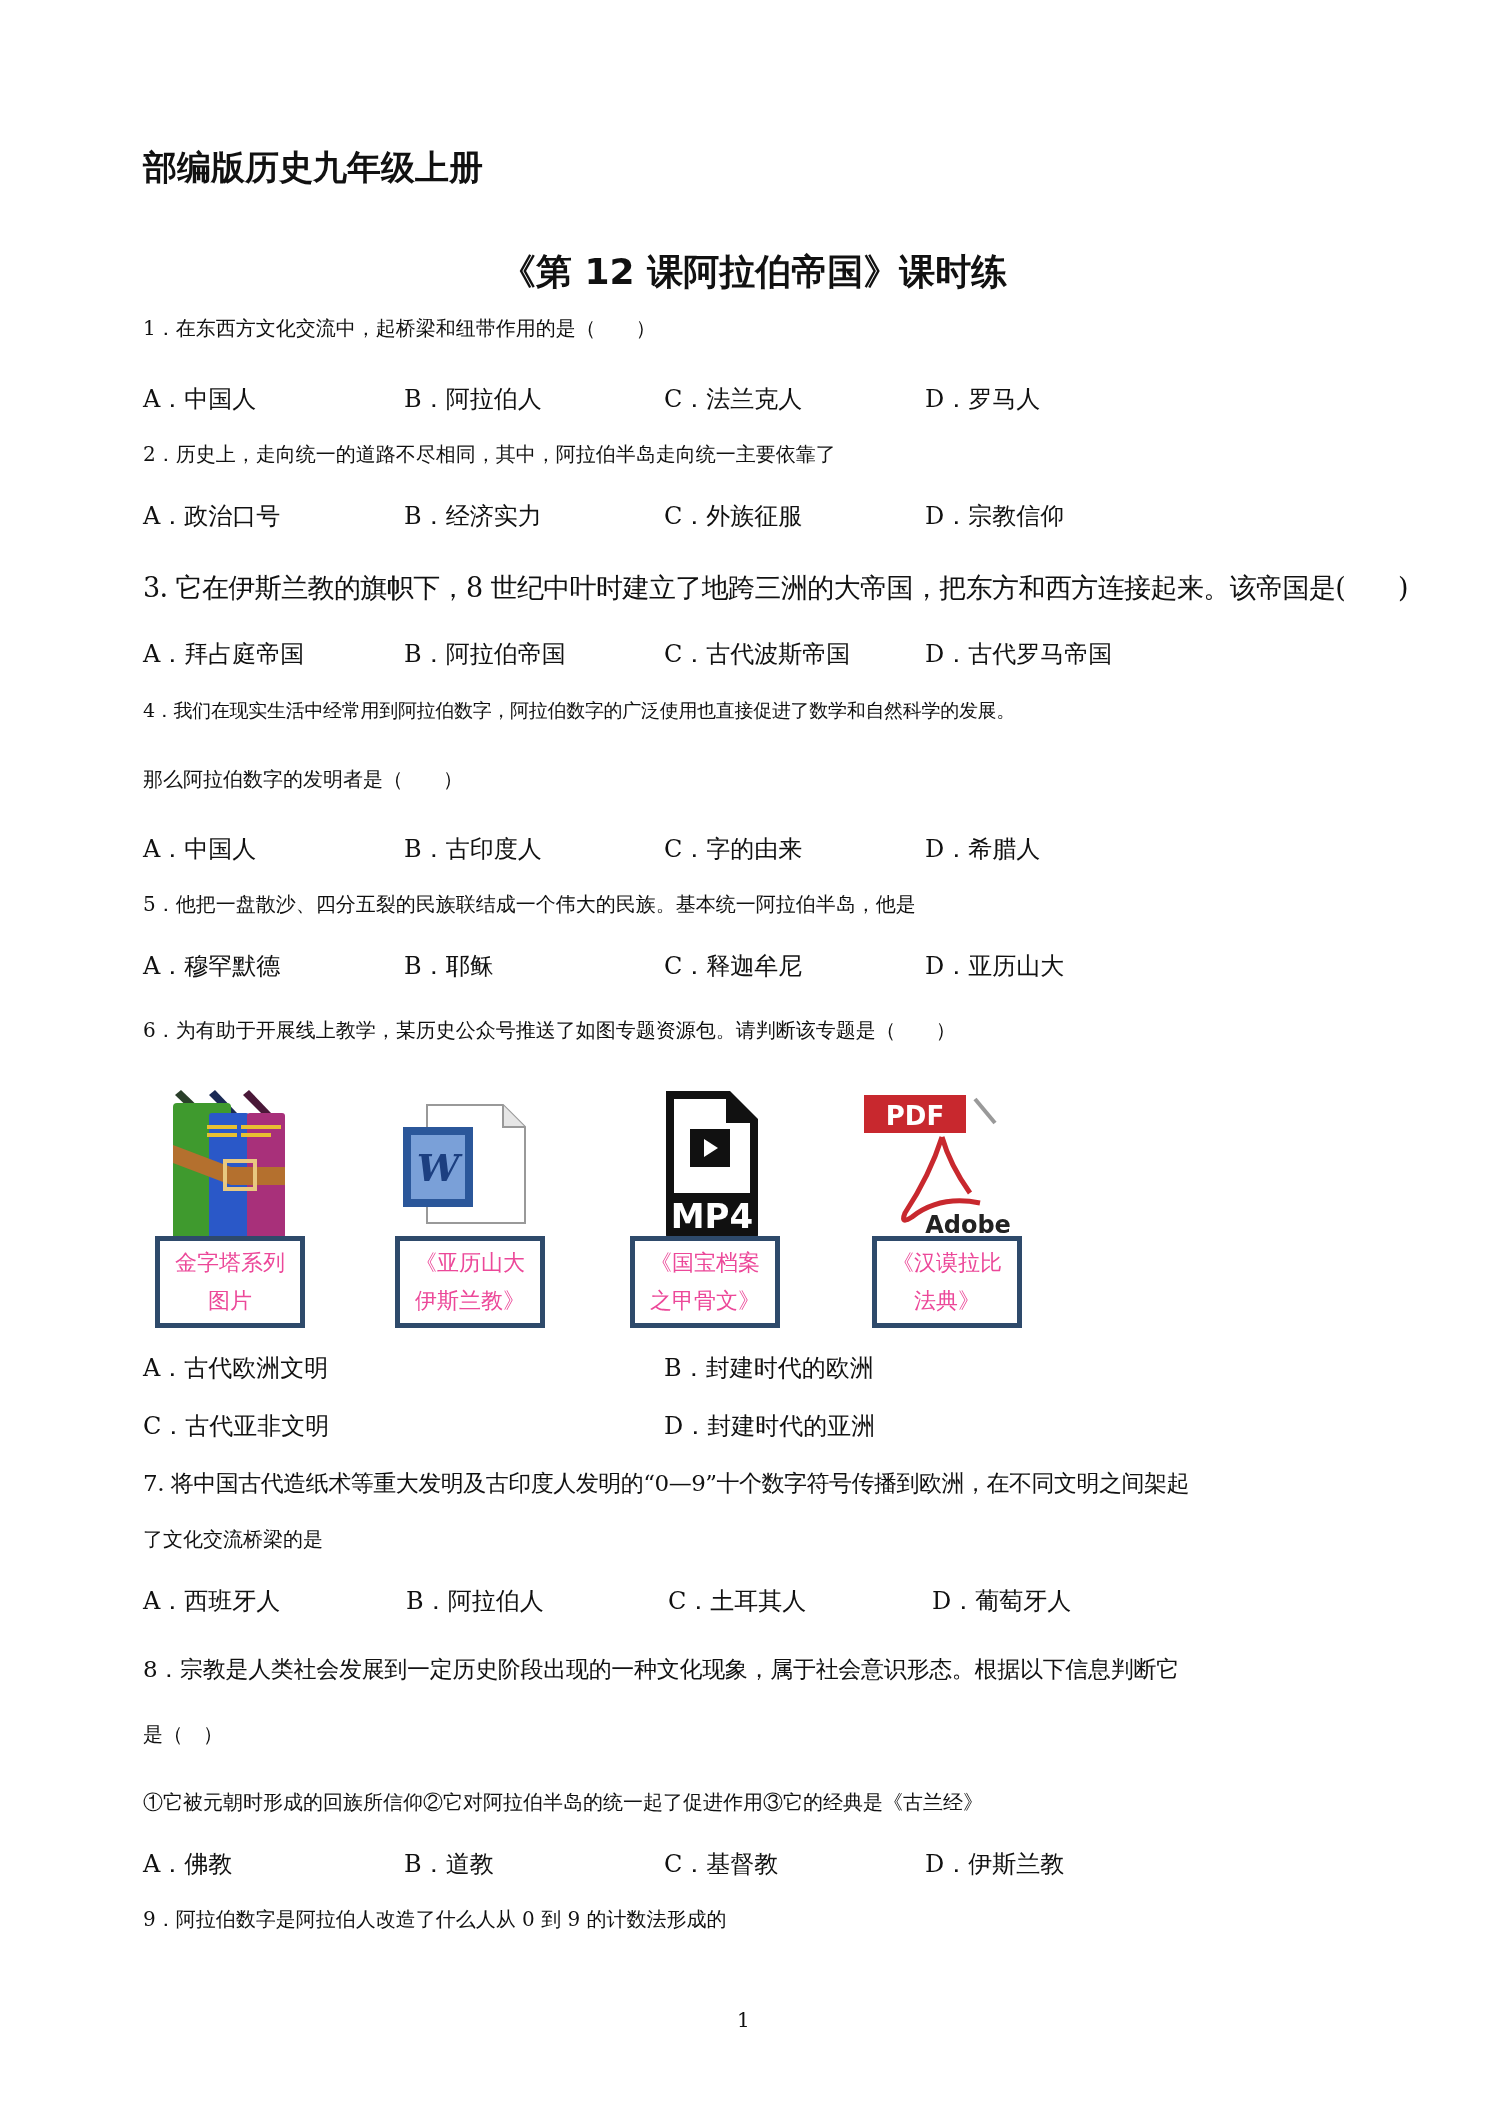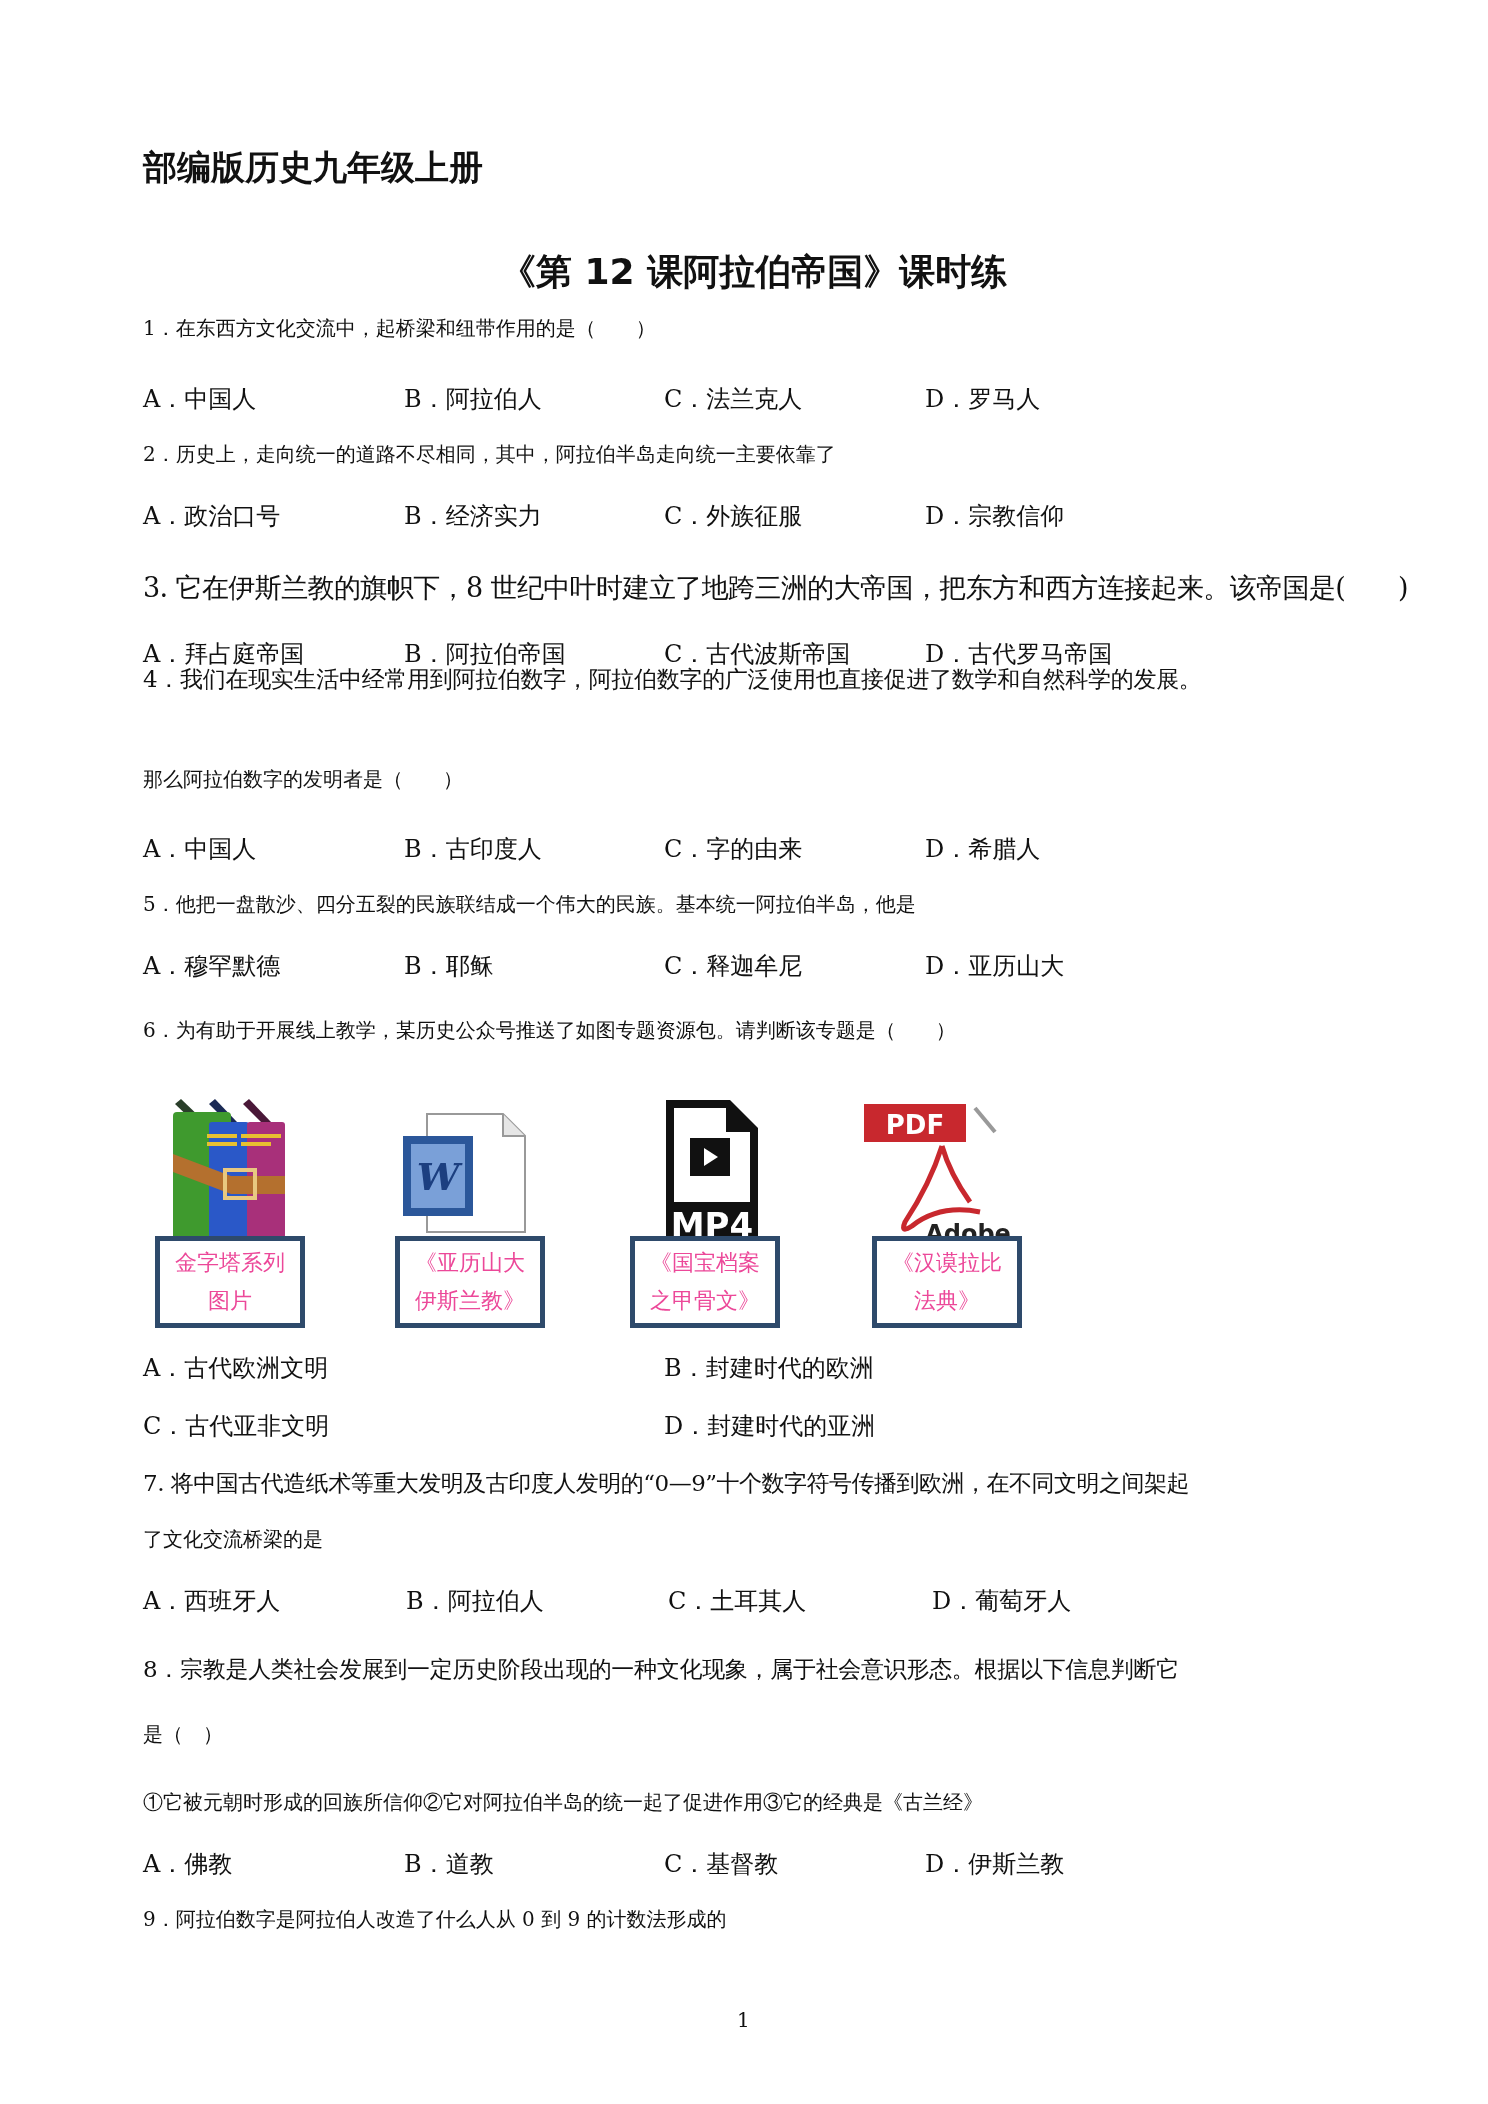--- a/index.html
+++ b/index.html
@@ -64,7 +64,7 @@
   <div class="abs opt colC" style="top:638px">C．古代波斯帝国</div>
   <div class="abs opt colD" style="top:638px">D．古代罗马帝国</div>
 
-  <div class="abs q" style="top:664px; font-size:23px; letter-spacing:-0.3px">4．我们在现实生活中经常用到阿拉伯数字，阿拉伯数字的广泛使用也直接促进了数学和自然科学的发展。</div>
+  <div class="abs q" style="top:698px; font-size:19px; letter-spacing:-0.3px">4．我们在现实生活中经常用到阿拉伯数字，阿拉伯数字的广泛使用也直接促进了数学和自然科学的发展。</div>
   <div class="abs q" style="top:766px">那么阿拉伯数字的发明者是（　　）</div>
   <div class="abs opt colA" style="top:833px">A．中国人</div>
   <div class="abs opt colB" style="top:833px">B．古印度人</div>

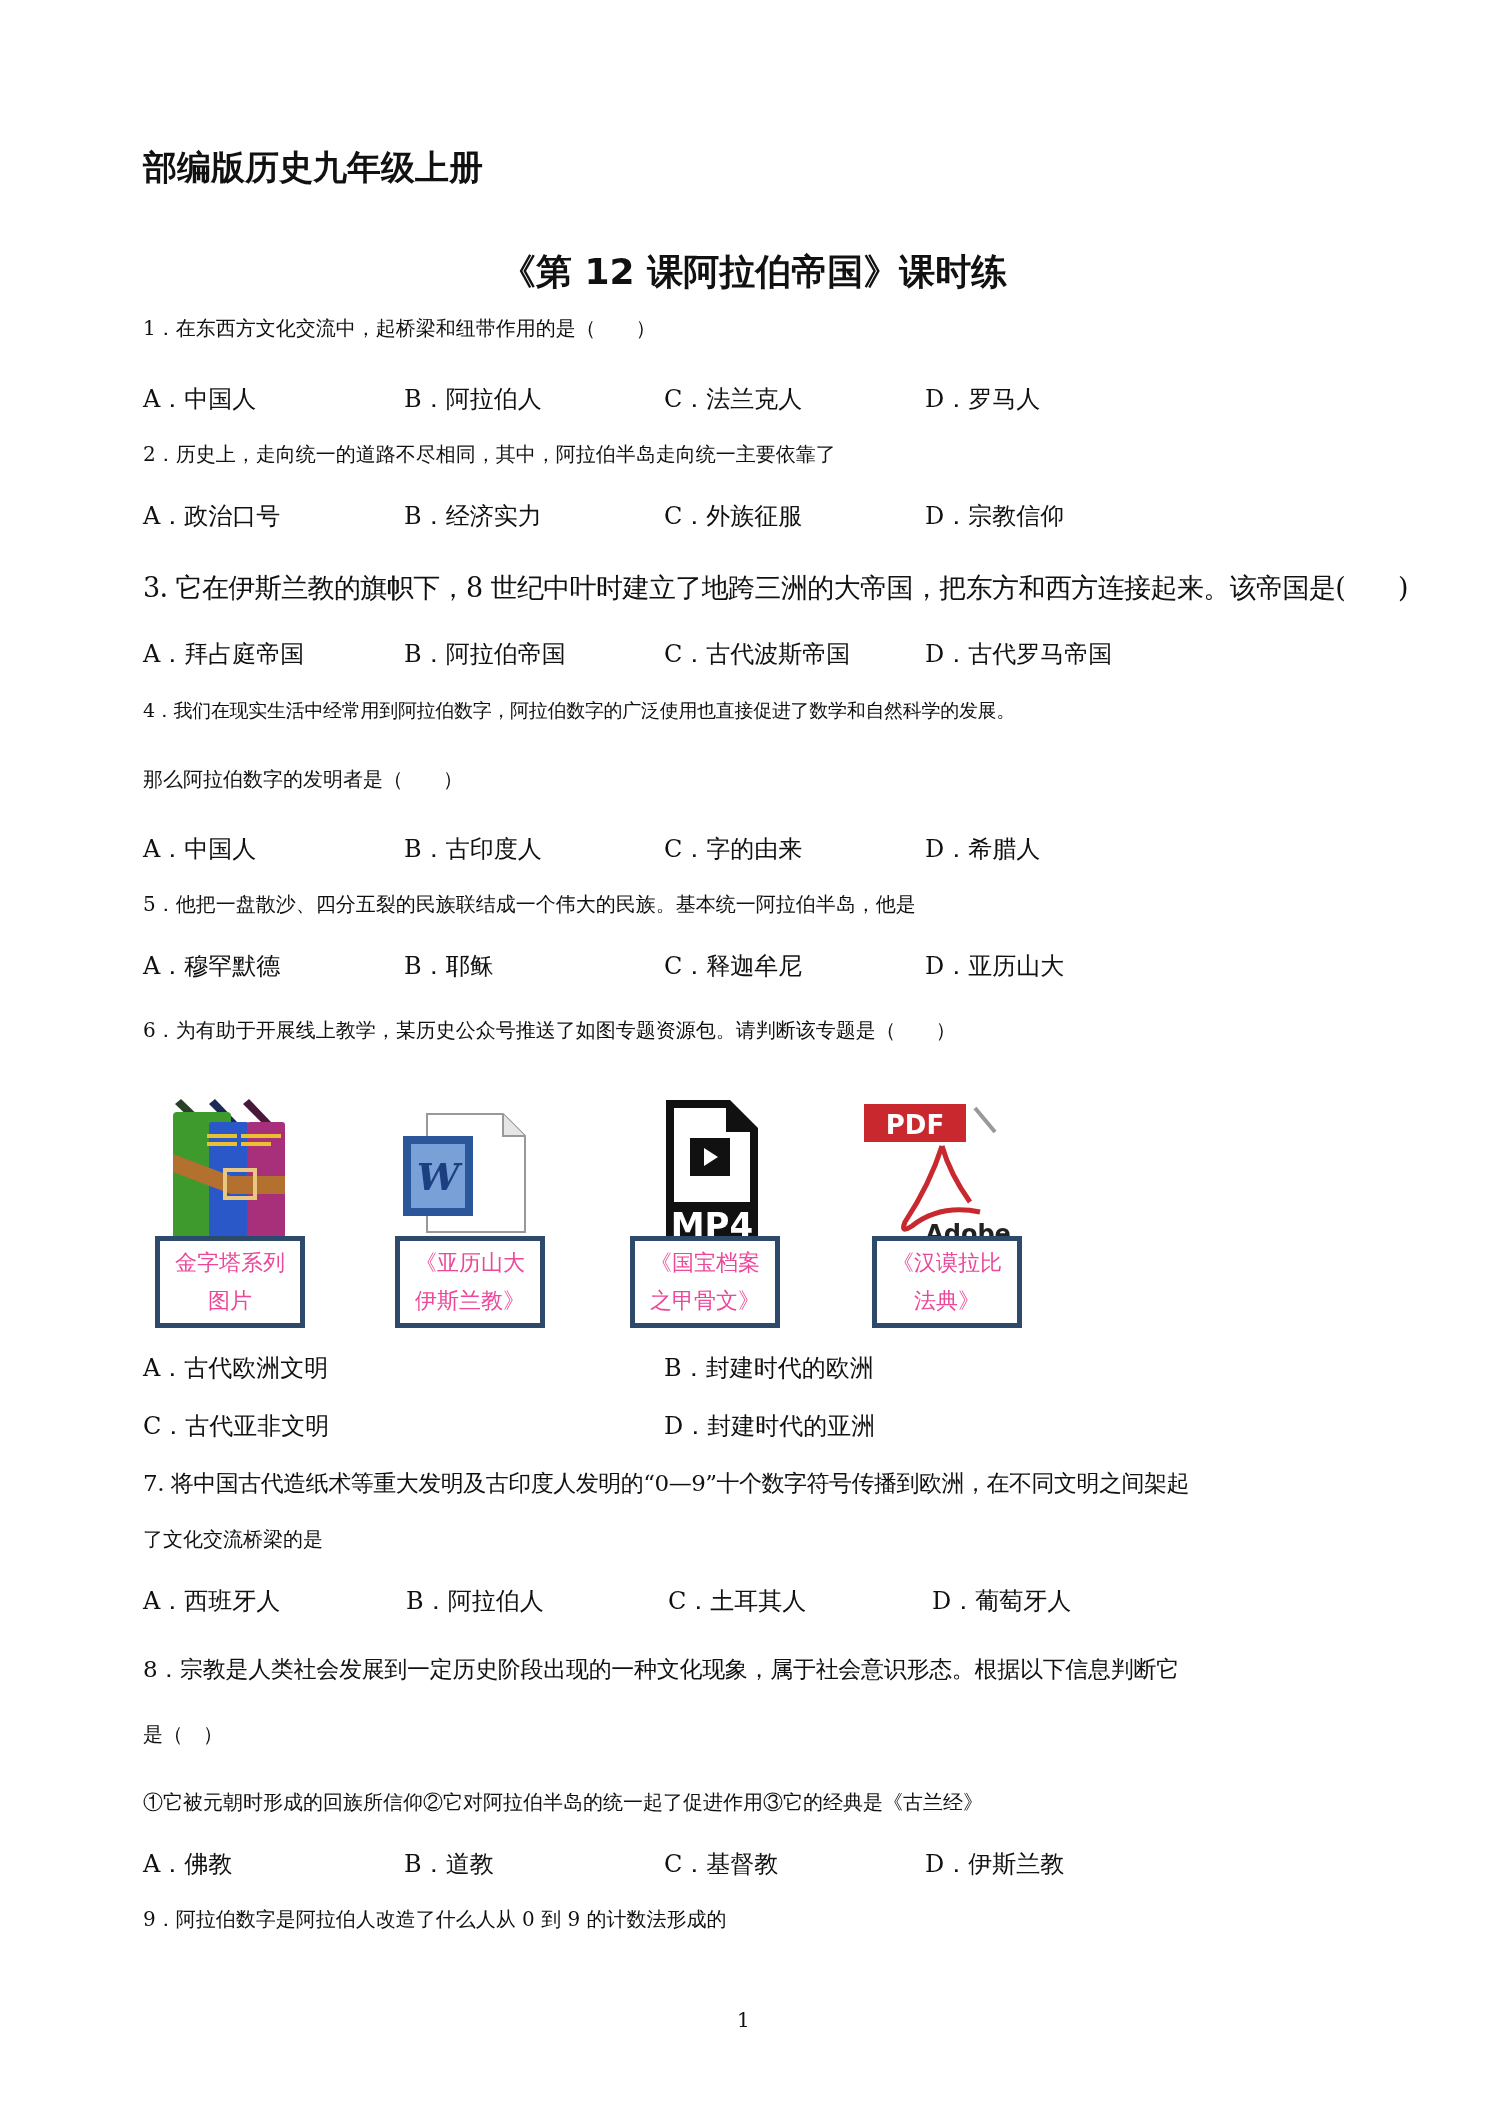--- a/index.html
+++ b/index.html
@@ -28,7 +28,7 @@
   .colD2 { left: 664px; }
   
   .tile { position: absolute; width: 178px; }
-  .tile .icon-area { position: absolute; left: 0; top: 16px; width: 178px; height: 160px; text-align: right; }
+  .tile .icon-area { position: absolute; left: 0; top: 7px; width: 178px; height: 160px; text-align: right; }
   .tile .caption {
     position: absolute; top: 158px; left: 12px; width: 150px; height: 92px;
     border: 5px solid #2e4a6b; box-sizing: border-box; background: #fff;

